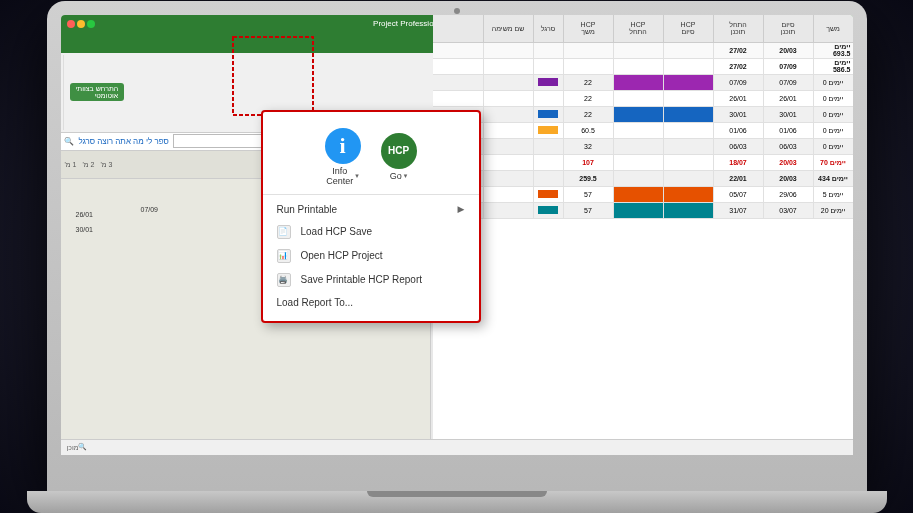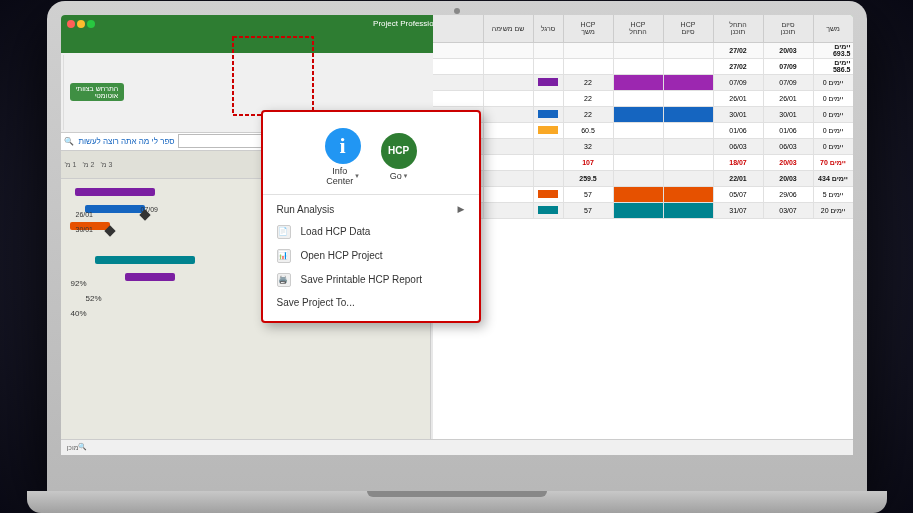--- a/index.html
+++ b/index.html
@@ -521,7 +521,7 @@
           <div class="name-box"></div>
           <div style="font-size:8px;color:#666;margin-left:4px;">ƒx</div>
           <div style="flex:1;background:white;border:1px solid #bbb;height:14px;"></div>
-          <div style="font-size:8px;color:#1565c0;direction:rtl;">ספר לי מה אתה רוצה לעשות</div>
+          <div style="font-size:8px;color:#1565c0;direction:rtl;">ספר לי מה אתה רוצה סרגל</div>
           <div style="font-size:8px;">🔍</div>
         </div>
 

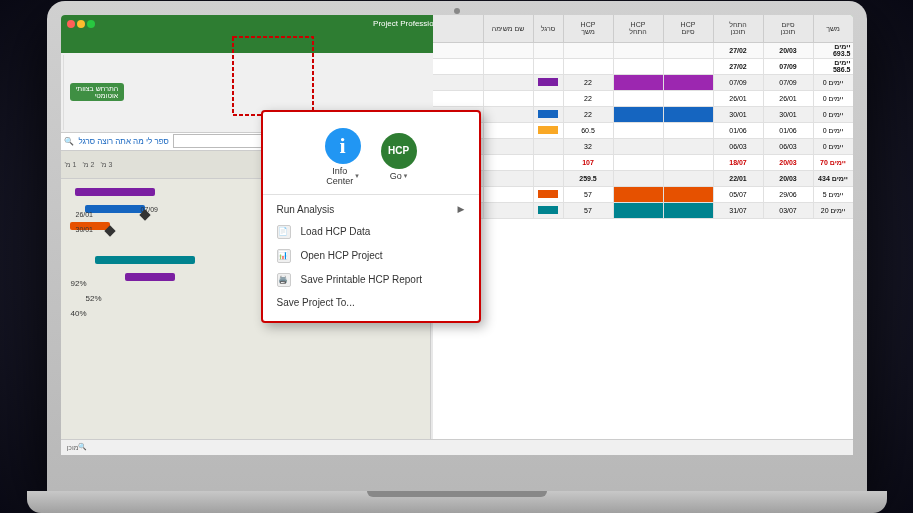--- a/index.html
+++ b/index.html
@@ -737,7 +737,7 @@
 
           <div class="popup-menu-item">
             <div class="menu-item-content">
-              <span>Run Analysis</span>
+              <span>Run Printable</span>
             </div>
             <span class="menu-arrow">▶</span>
           </div>

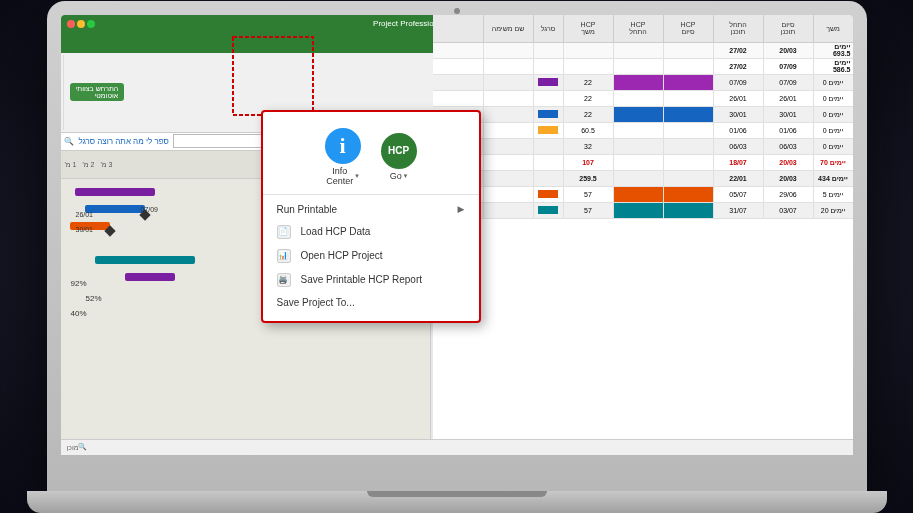--- a/index.html
+++ b/index.html
@@ -745,7 +745,7 @@
           <div class="popup-menu-item">
             <div class="menu-item-content">
               <div class="menu-icon">📄</div>
-              <span>Load HCP Data</span>
+              <span>Load HCP Save</span>
             </div>
           </div>
 

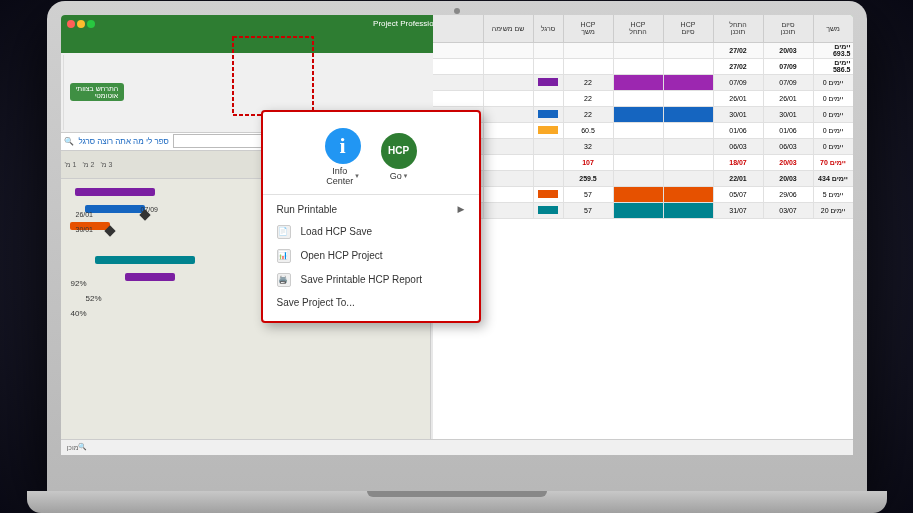--- a/index.html
+++ b/index.html
@@ -535,33 +535,6 @@
               <span>1 מ'</span>
             </div>
 
-            <div style="position:relative;padding:4px;direction:ltr;">
-
-              <div style="position:relative;height:16px;margin:1px 0;display:flex;align-items:center;">
-                <div style="width:80px;height:8px;background:#7b1fa2;border-radius:2px;margin-left:10px;"></div>
-              </div>
-              <div style="position:relative;height:16px;margin:1px 0;display:flex;align-items:center;">
-                <div style="width:60px;height:8px;background:#1565c0;border-radius:2px;margin-left:20px;"></div>
-              </div>
-              <div style="position:relative;height:16px;margin:1px 0;display:flex;align-items:center;">
-                <div style="width:40px;height:8px;background:#e65100;border-radius:2px;margin-left:5px;"></div>
-              </div>
-              <div style="height:16px;margin:1px 0;"></div>
-              <div style="position:relative;height:16px;margin:1px 0;display:flex;align-items:center;">
-                <div style="width:100px;height:8px;background:#00838f;border-radius:2px;margin-left:30px;"></div>
-              </div>
-              <div style="position:relative;height:16px;margin:1px 0;display:flex;align-items:center;">
-                <div style="width:50px;height:8px;background:#7b1fa2;border-radius:2px;margin-left:60px;"></div>
-              </div>
-              <div style="height:16px;margin:1px 0;"></div>
-
-              <div style="position:absolute;top:48px;left:45px;width:8px;height:8px;background:#333;transform:rotate(45deg);"></div>
-              <div style="position:absolute;top:32px;left:80px;width:8px;height:8px;background:#333;transform:rotate(45deg);"></div>
-
-              <div style="font-size:8px;color:#333;position:absolute;top:100px;left:10px;">92%</div>
-              <div style="font-size:8px;color:#333;position:absolute;top:115px;left:25px;">52%</div>
-              <div style="font-size:8px;color:#333;position:absolute;top:130px;left:10px;">40%</div>
-            </div>
 
             <div style="position:absolute;top:60px;left:15px;font-size:7px;color:#333;">26/01</div>
             <div style="position:absolute;top:75px;left:15px;font-size:7px;color:#333;">30/01</div>

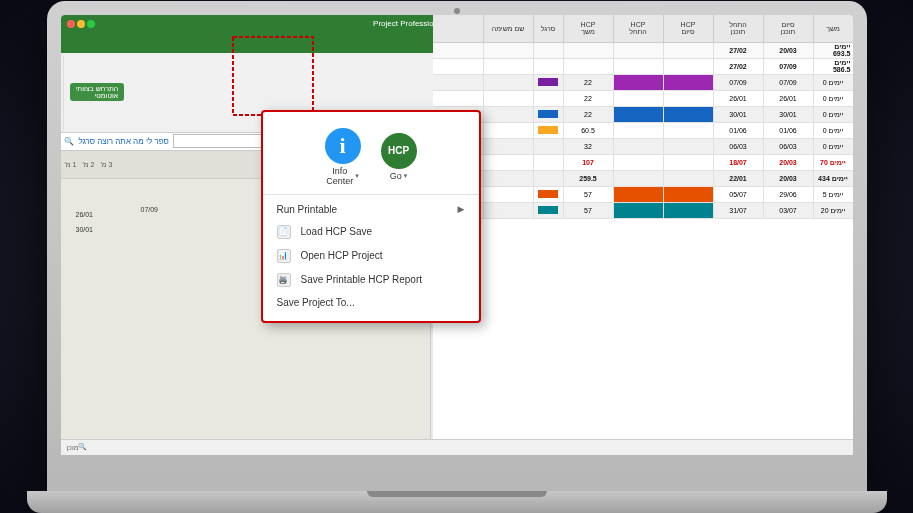--- a/index.html
+++ b/index.html
@@ -738,7 +738,7 @@
 
           <div class="popup-menu-item">
             <div class="menu-item-content">
-              <span>Save Project To...</span>
+              <span>Load Report To...</span>
             </div>
           </div>
         </div>

